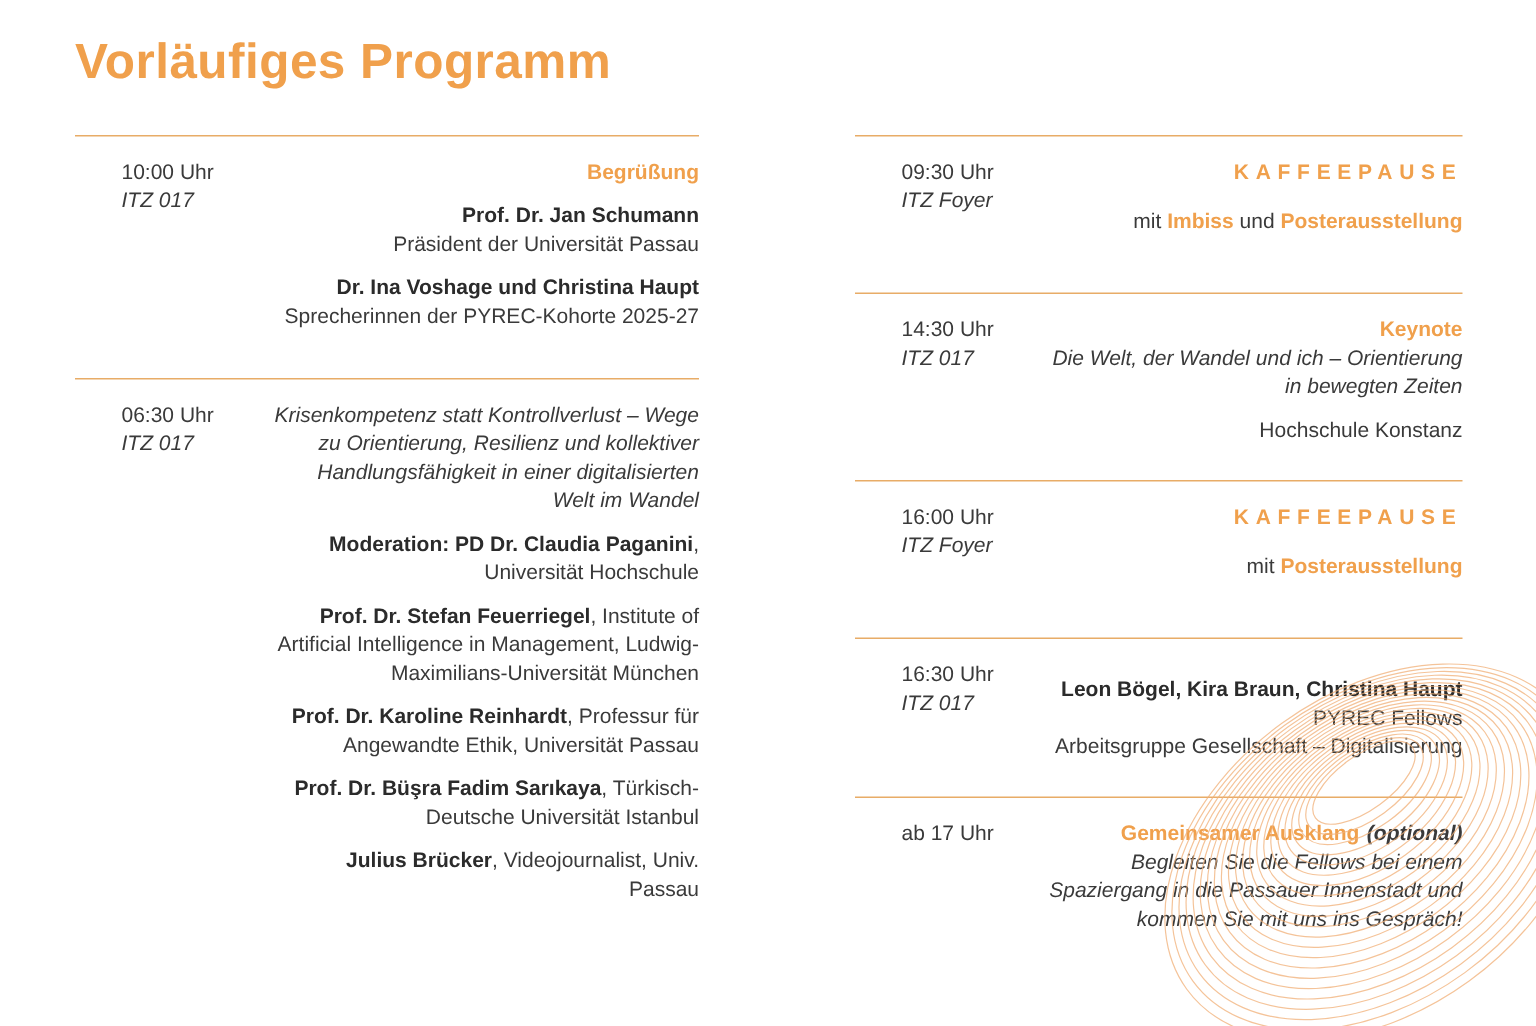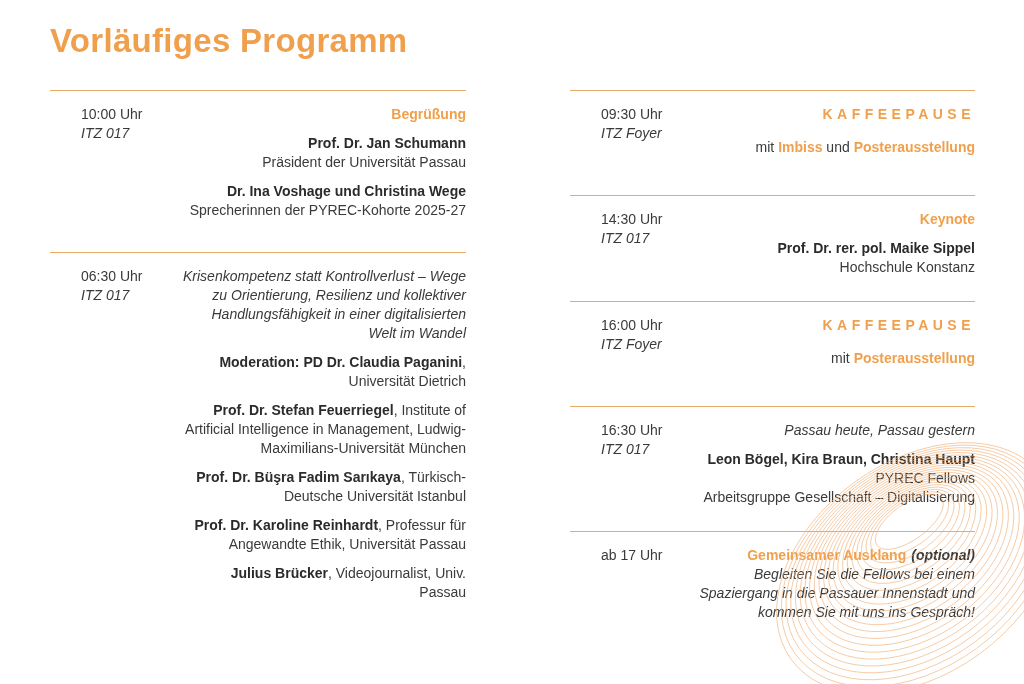--- a/index.html
+++ b/index.html
@@ -63,7 +63,7 @@
             <span class="pline">Präsident der Universität Passau</span>
           </p>
           <p class="person">
-            <strong>Dr. Ina Voshage und Christina Wege</strong>
+            <strong>Dr. Ina Voshage und Christina Haupt</strong>
             <span class="pline">Sprecherinnen der PYREC-Kohorte 2025-27</span>
           </p>
         </div>

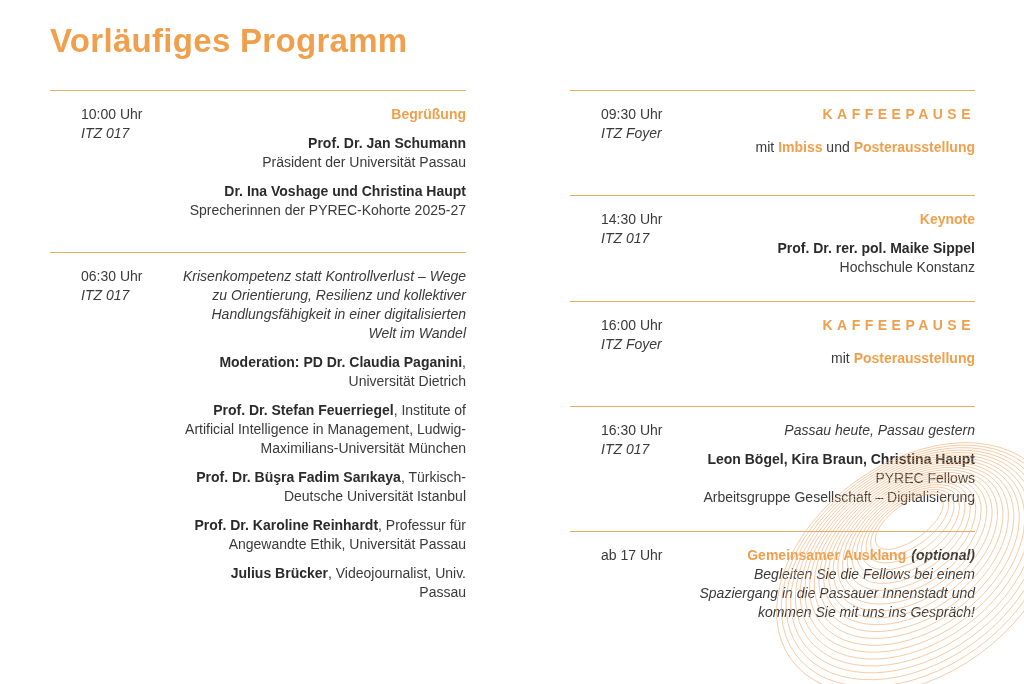--- a/index.html
+++ b/index.html
@@ -121,6 +121,7 @@
         </div>
         <div class="what">
           <h2 class="s-title">Keynote</h2>
+          <p class="desc">Die Welt, der Wandel und ich – Orientierung in bewegten Zeiten</p>
           <p class="person">
             <strong>Prof. Dr. rer. pol. Maike Sippel</strong>
             <span class="pline">Hochschule Konstanz</span>

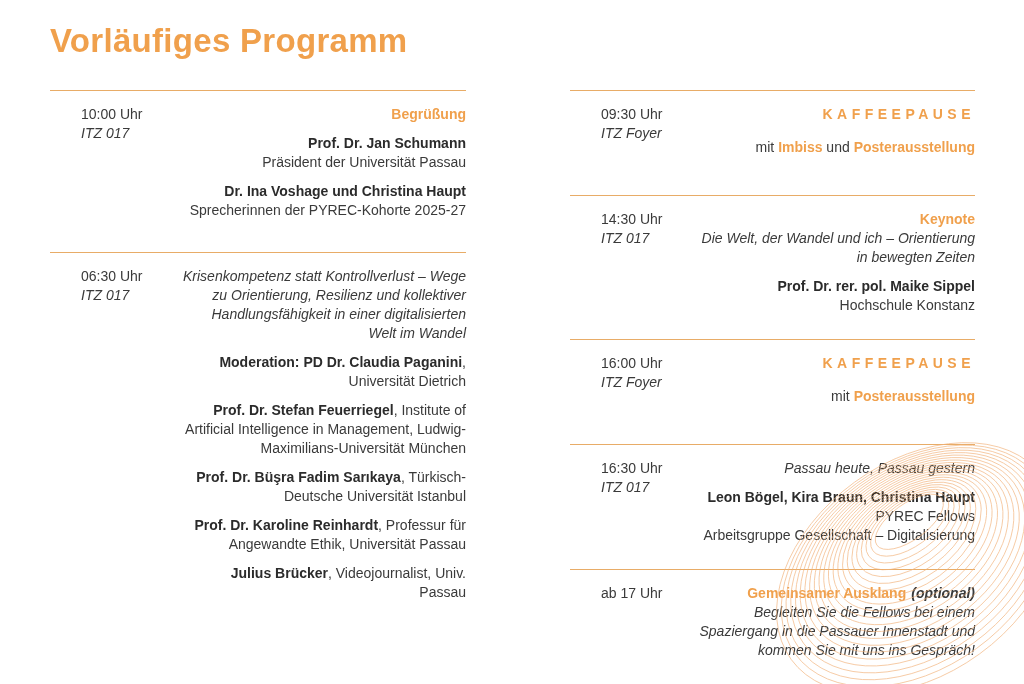--- a/index.html
+++ b/index.html
@@ -123,7 +123,6 @@
           <h2 class="s-title">Keynote</h2>
           <p class="desc">Die Welt, der Wandel und ich – Orientierung in bewegten Zeiten</p>
           <p class="person">
-            <strong>Prof. Dr. rer. pol. Maike Sippel</strong>
             <span class="pline">Hochschule Konstanz</span>
           </p>
         </div>

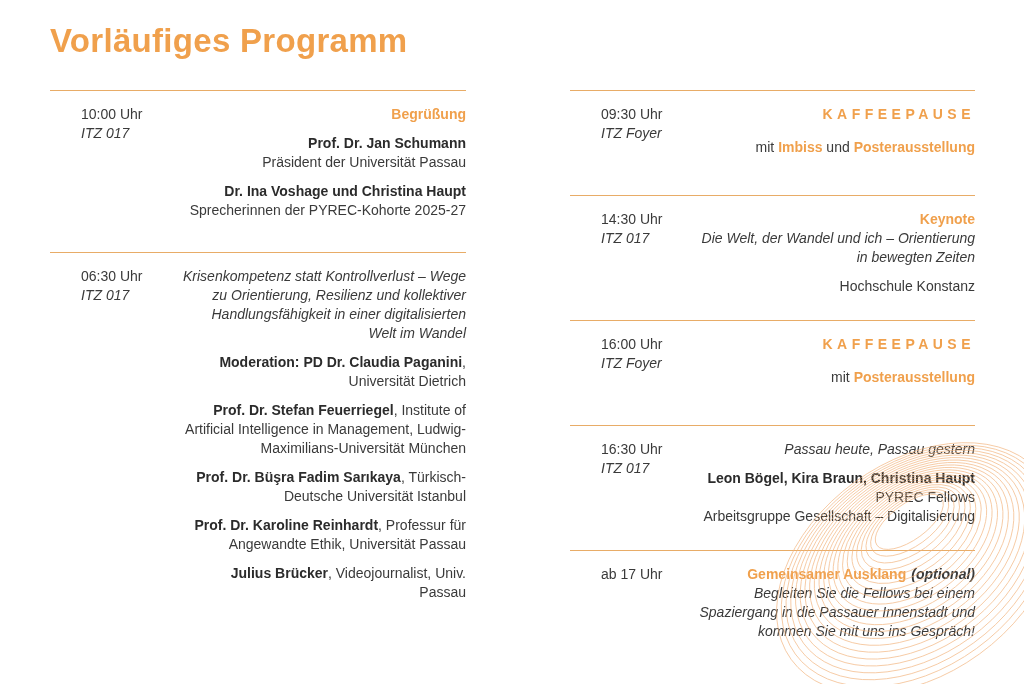--- a/index.html
+++ b/index.html
@@ -80,7 +80,7 @@
           <p class="desc">Krisenkompetenz statt Kontrollverlust – Wege zu Orientierung, Resilienz und kollektiver Handlungsfähigkeit in einer digitalisierten Welt im Wandel</p>
           <p class="person">
             <strong>Moderation: PD Dr. Claudia Paganini</strong><span>,</span>
-            <span class="pline">Universität Dietrich</span>
+            <span class="pline">Universität Hochschule</span>
           </p>
           <p class="person">
             <strong>Prof. Dr. Stefan Feuerriegel</strong><span>, Institute of Artificial Intelligence in Management, Ludwig-Maximilians-Universität München</span>

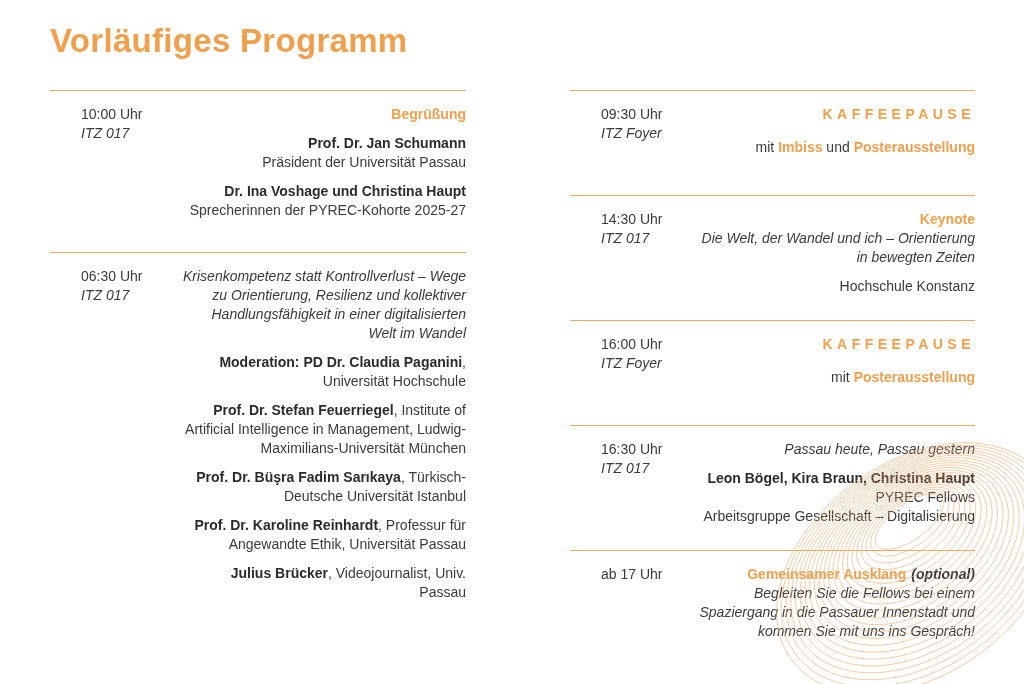--- a/index.html
+++ b/index.html
@@ -149,7 +149,6 @@
           <div class="loc">ITZ 017</div>
         </div>
         <div class="what">
-          <p class="desc">Passau heute, Passau gestern</p>
           <p class="person">
             <strong>Leon Bögel, Kira Braun, Christina Haupt</strong>
             <span class="pline">PYREC Fellows</span>

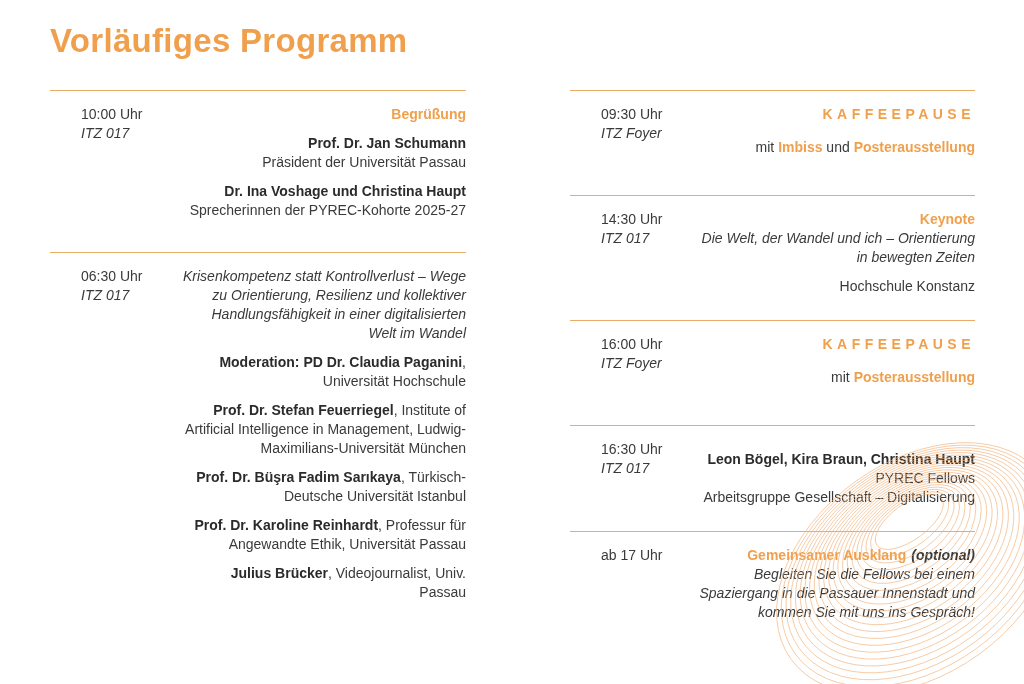--- a/index.html
+++ b/index.html
@@ -86,10 +86,10 @@
             <strong>Prof. Dr. Stefan Feuerriegel</strong><span>, Institute of Artificial Intelligence in Management, Ludwig-Maximilians-Universität München</span>
           </p>
           <p class="person">
+            <strong>Prof. Dr. Karoline Reinhardt</strong><span>, Professur für Angewandte Ethik, Universität Passau</span>
+          </p>
+          <p class="person">
             <strong>Prof. Dr. Büşra Fadim Sarıkaya</strong><span>, Türkisch-Deutsche Universität Istanbul</span>
-          </p>
-          <p class="person">
-            <strong>Prof. Dr. Karoline Reinhardt</strong><span>, Professur für Angewandte Ethik, Universität Passau</span>
           </p>
           <p class="person">
             <strong>Julius Brücker</strong><span>, Videojournalist, Univ. Passau</span>

